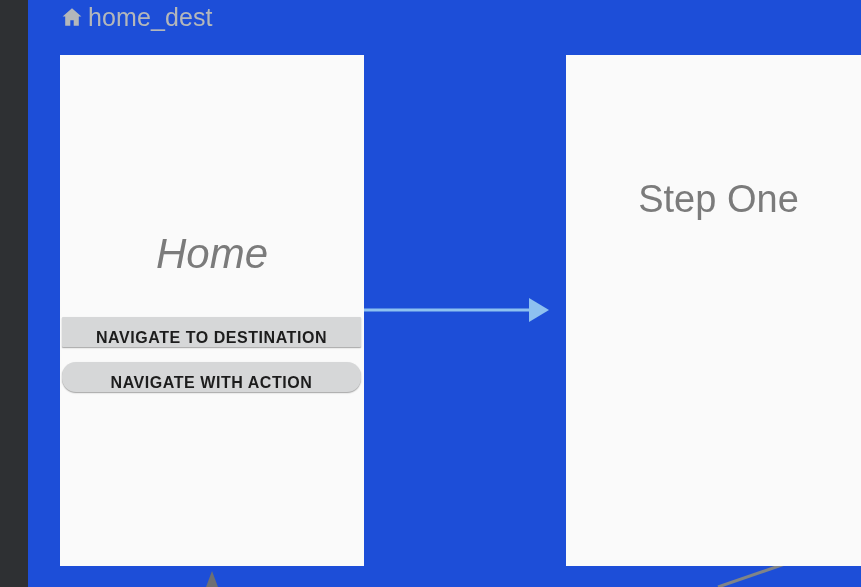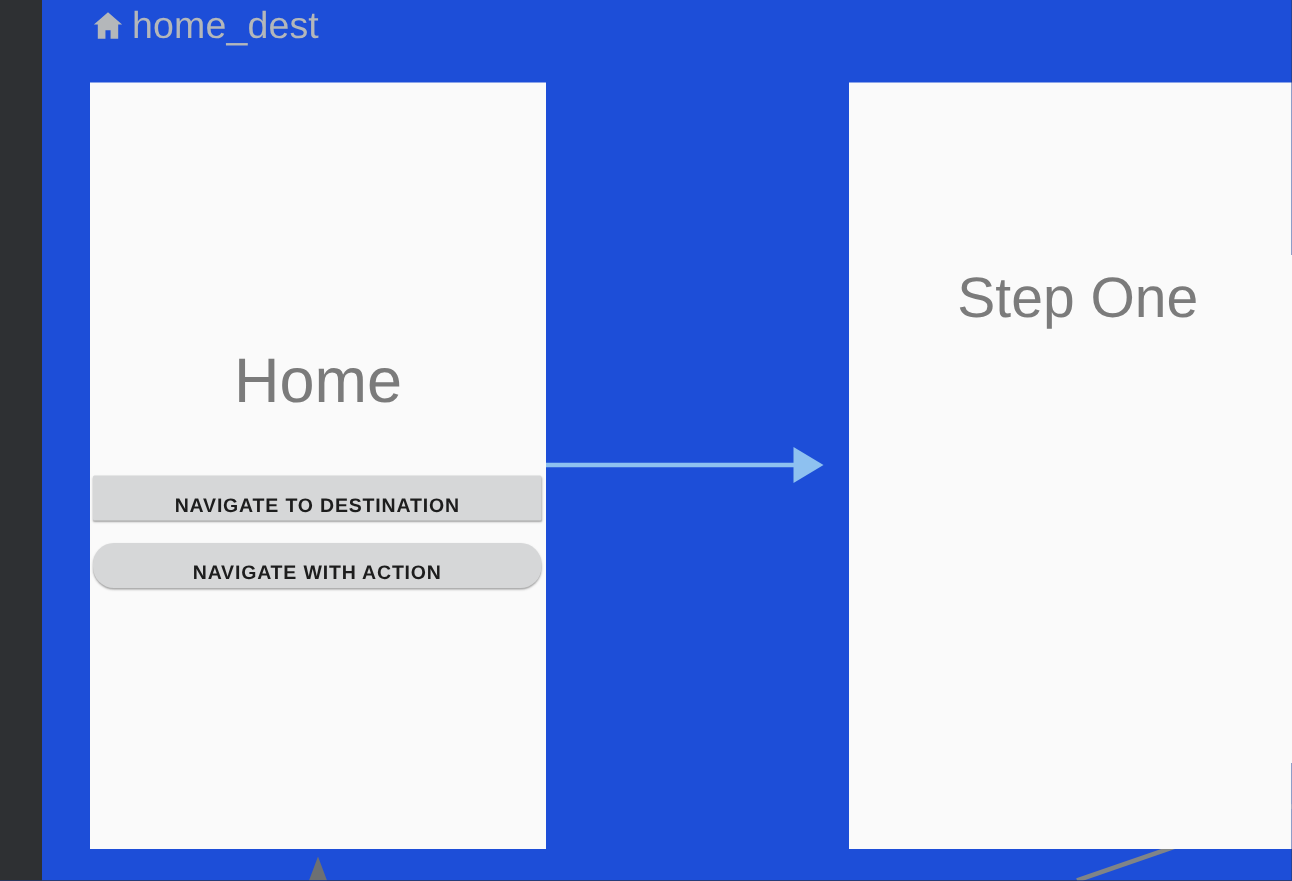--- a/index.html
+++ b/index.html
@@ -111,7 +111,7 @@
     </div>
 
     <div class="node-surface" style="left:0px; top:55px; width:304px; height:511px;">
-      <div class="screen-label" style="top:178px; font-size:42px;">Home</div>
+      <div class="screen-label" style="top:178px; font-size:42px;font-style:italic;">Home</div>
 
       <button class="mdbutton" style="left:2px; top:262px; width:299px; height:30px;">NAVIGATE TO DESTINATION</button>
 

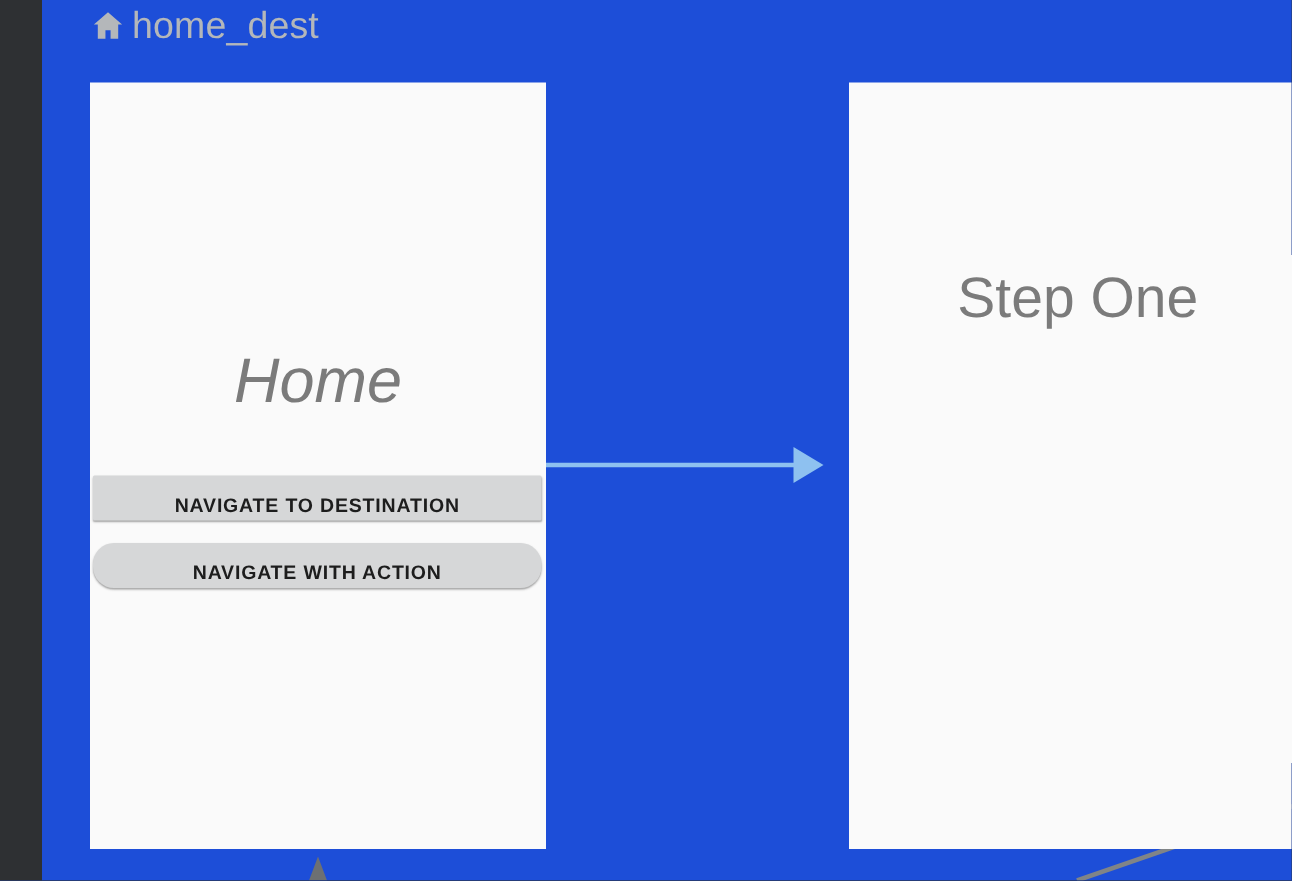--- a/index.html
+++ b/index.html
@@ -66,7 +66,7 @@
     box-shadow: 0 1px 1px rgba(0,0,0,0.22), 0 1px 2px rgba(0,0,0,0.16);
     color: #1d1d1d;
     font-family: "Liberation Sans", sans-serif;
-    font-size: 13px;
+    font-size: 16px;
     font-weight: bold;
     letter-spacing: 0.55px;
     text-align: center;

